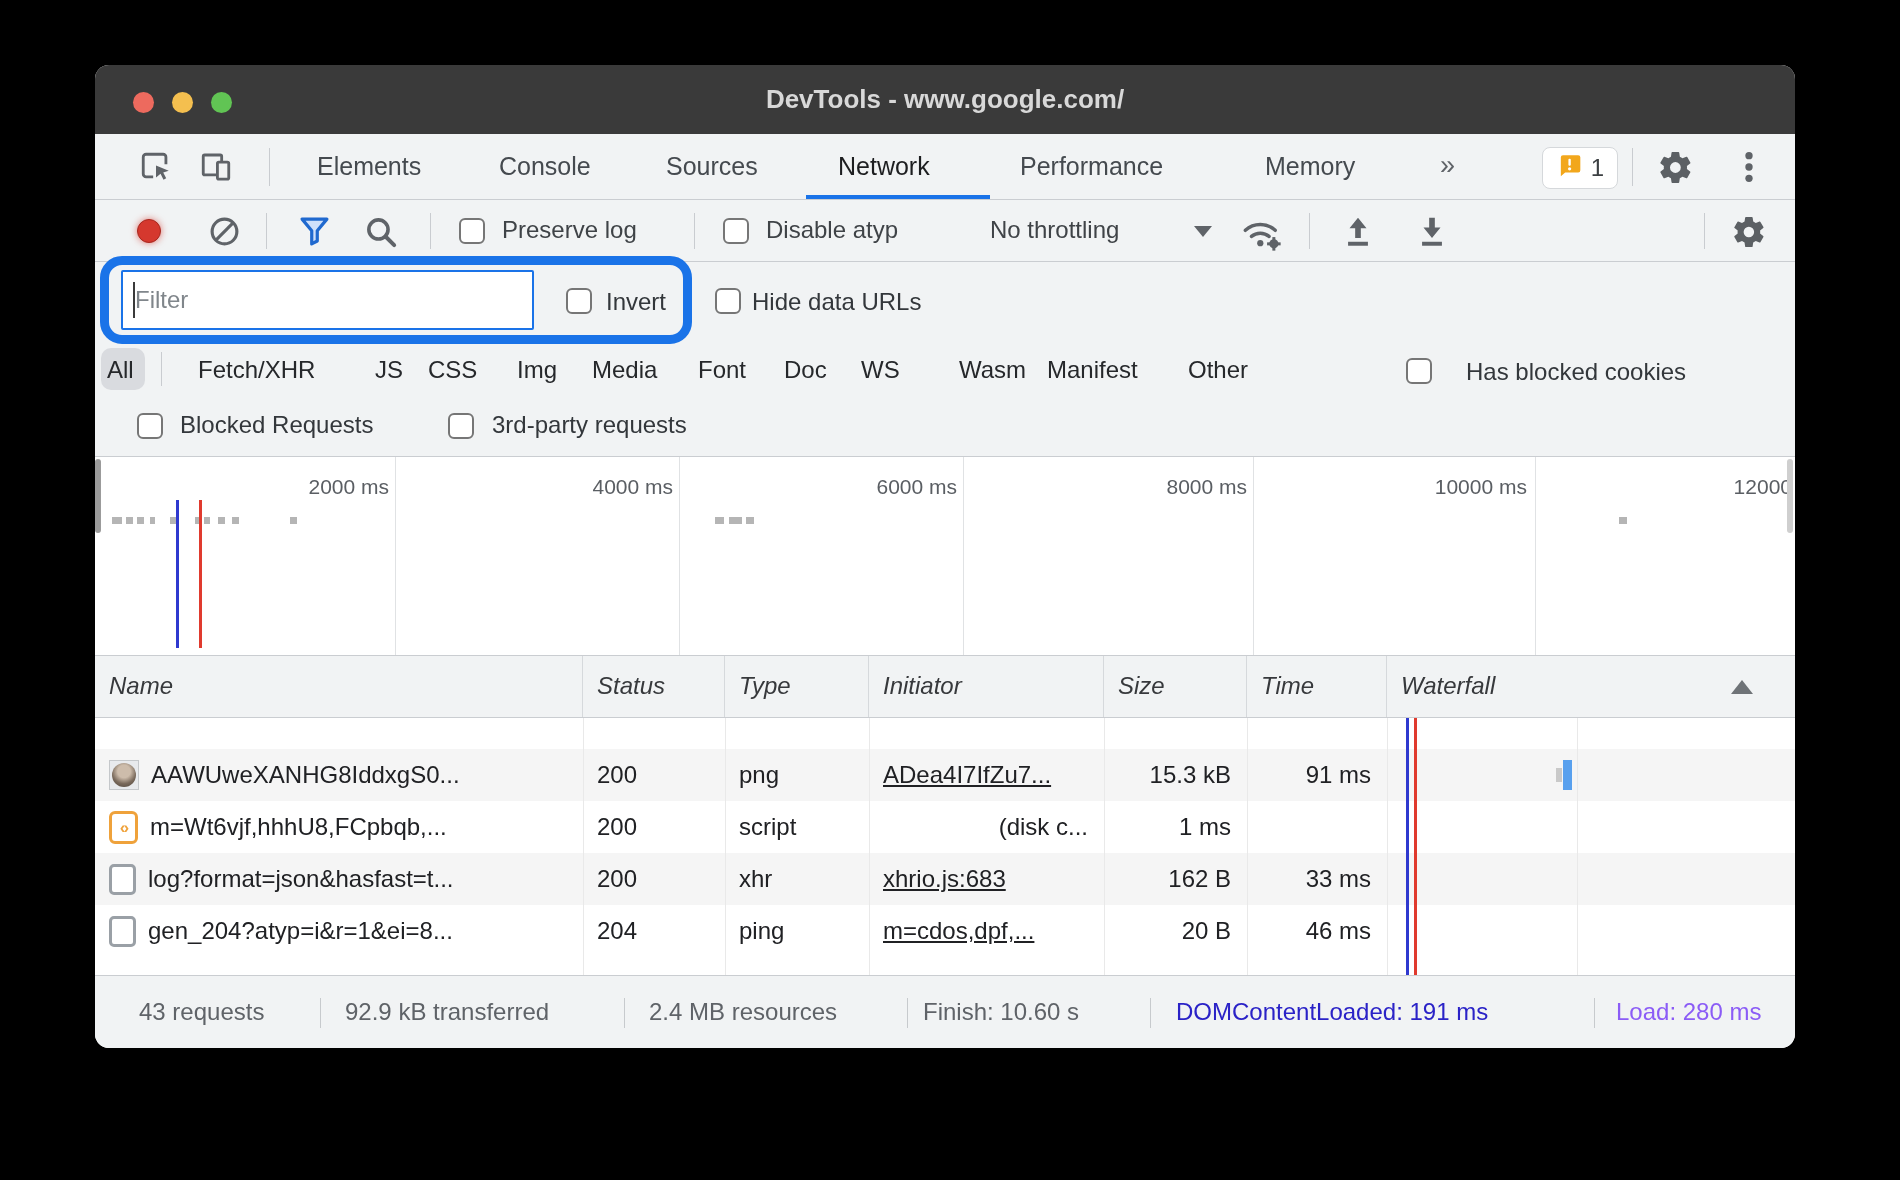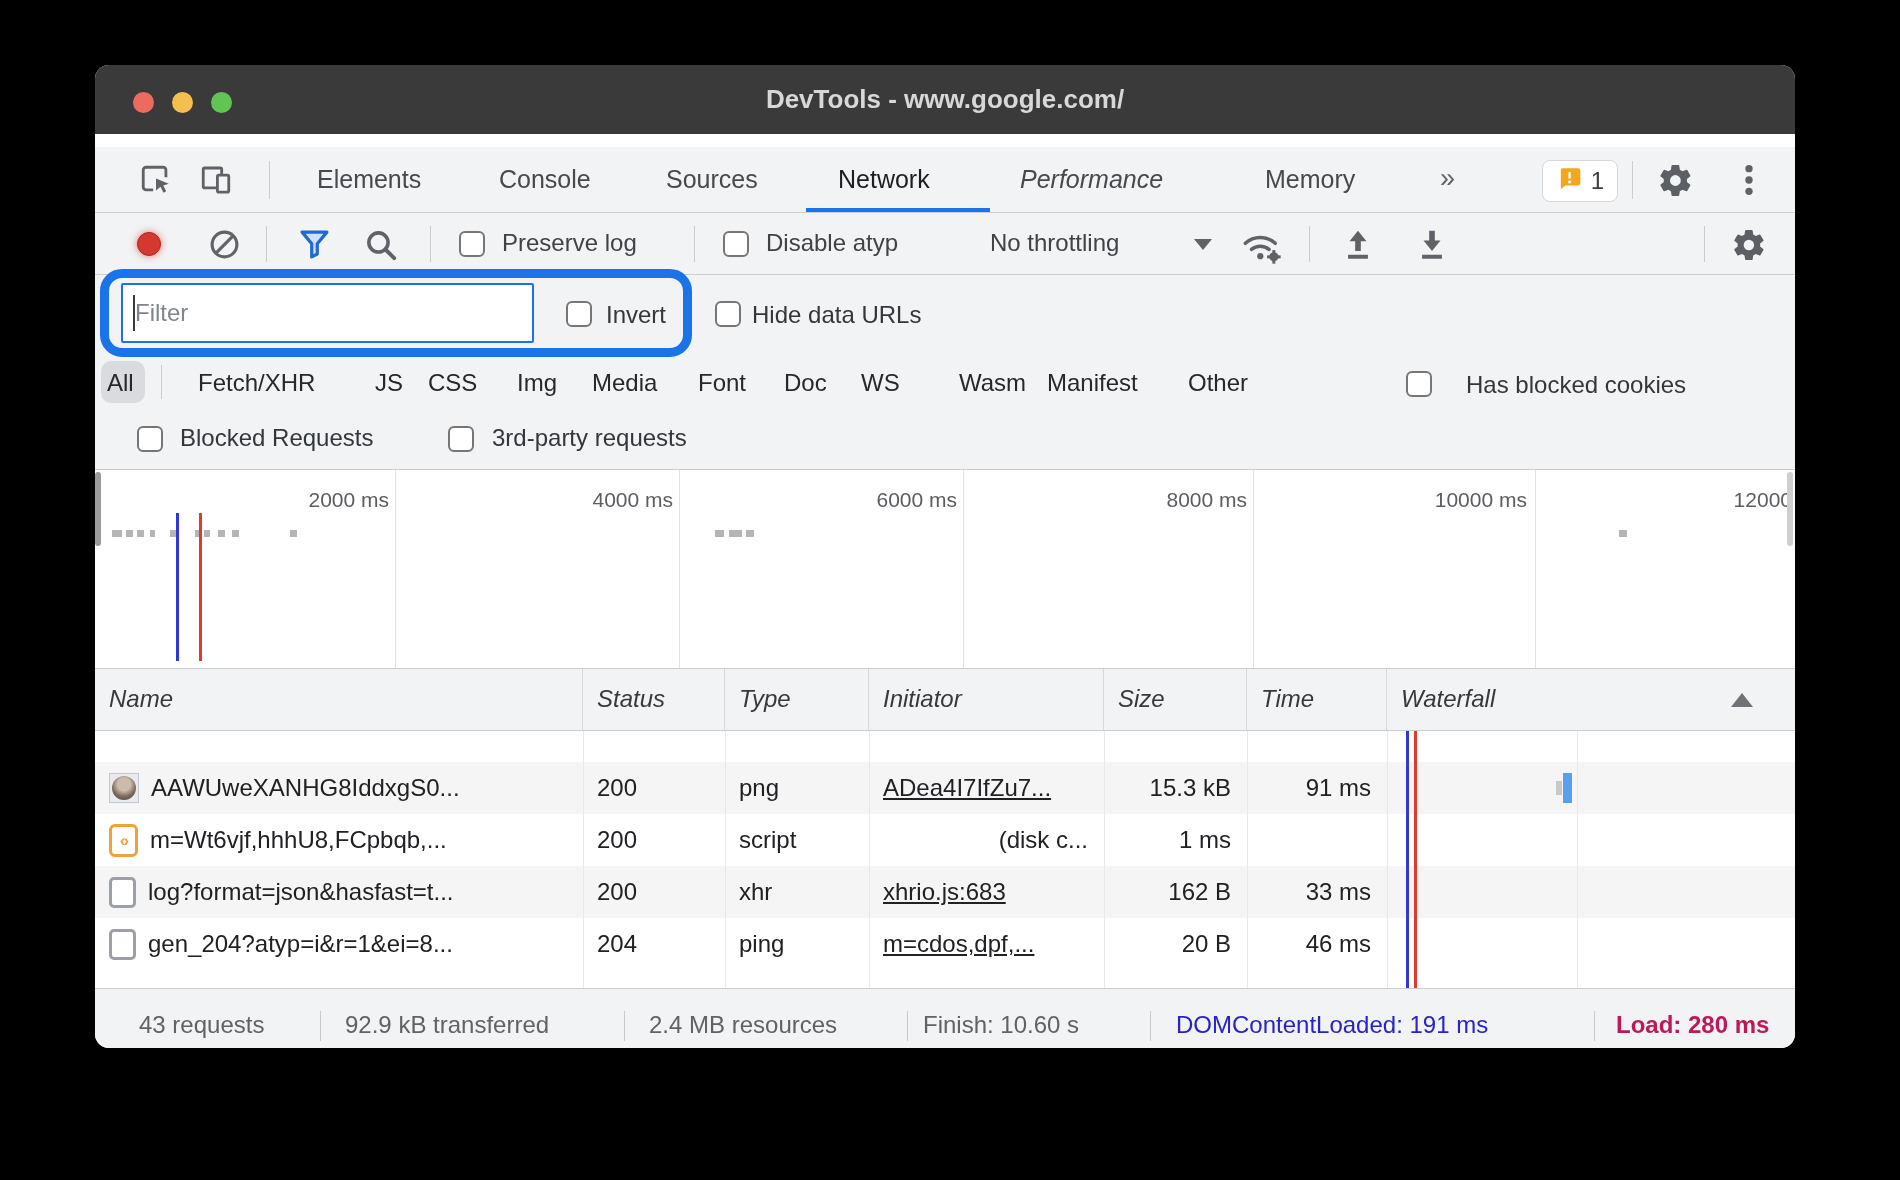--- a/index.html
+++ b/index.html
@@ -21,7 +21,7 @@
     text-align:center; color:#d8d8d8; font-size:26px; font-weight:bold; }
 
   
-  .tabbar { position:relative; height:66px; background:#f1f3f4; border-bottom:1px solid #cacdd1;margin-top:13px; }
+  .tabbar { position:relative; height:66px; background:#f1f3f4; border-bottom:1px solid #cacdd1; }
   .tb-icon { position:absolute; top:16px; }
   .vsep { position:absolute; width:1px; background:#c9ccd0; }
   .main-tab { position:absolute; top:0; height:65px; line-height:65px; font-size:25px; color:#454a4f; cursor:default; }

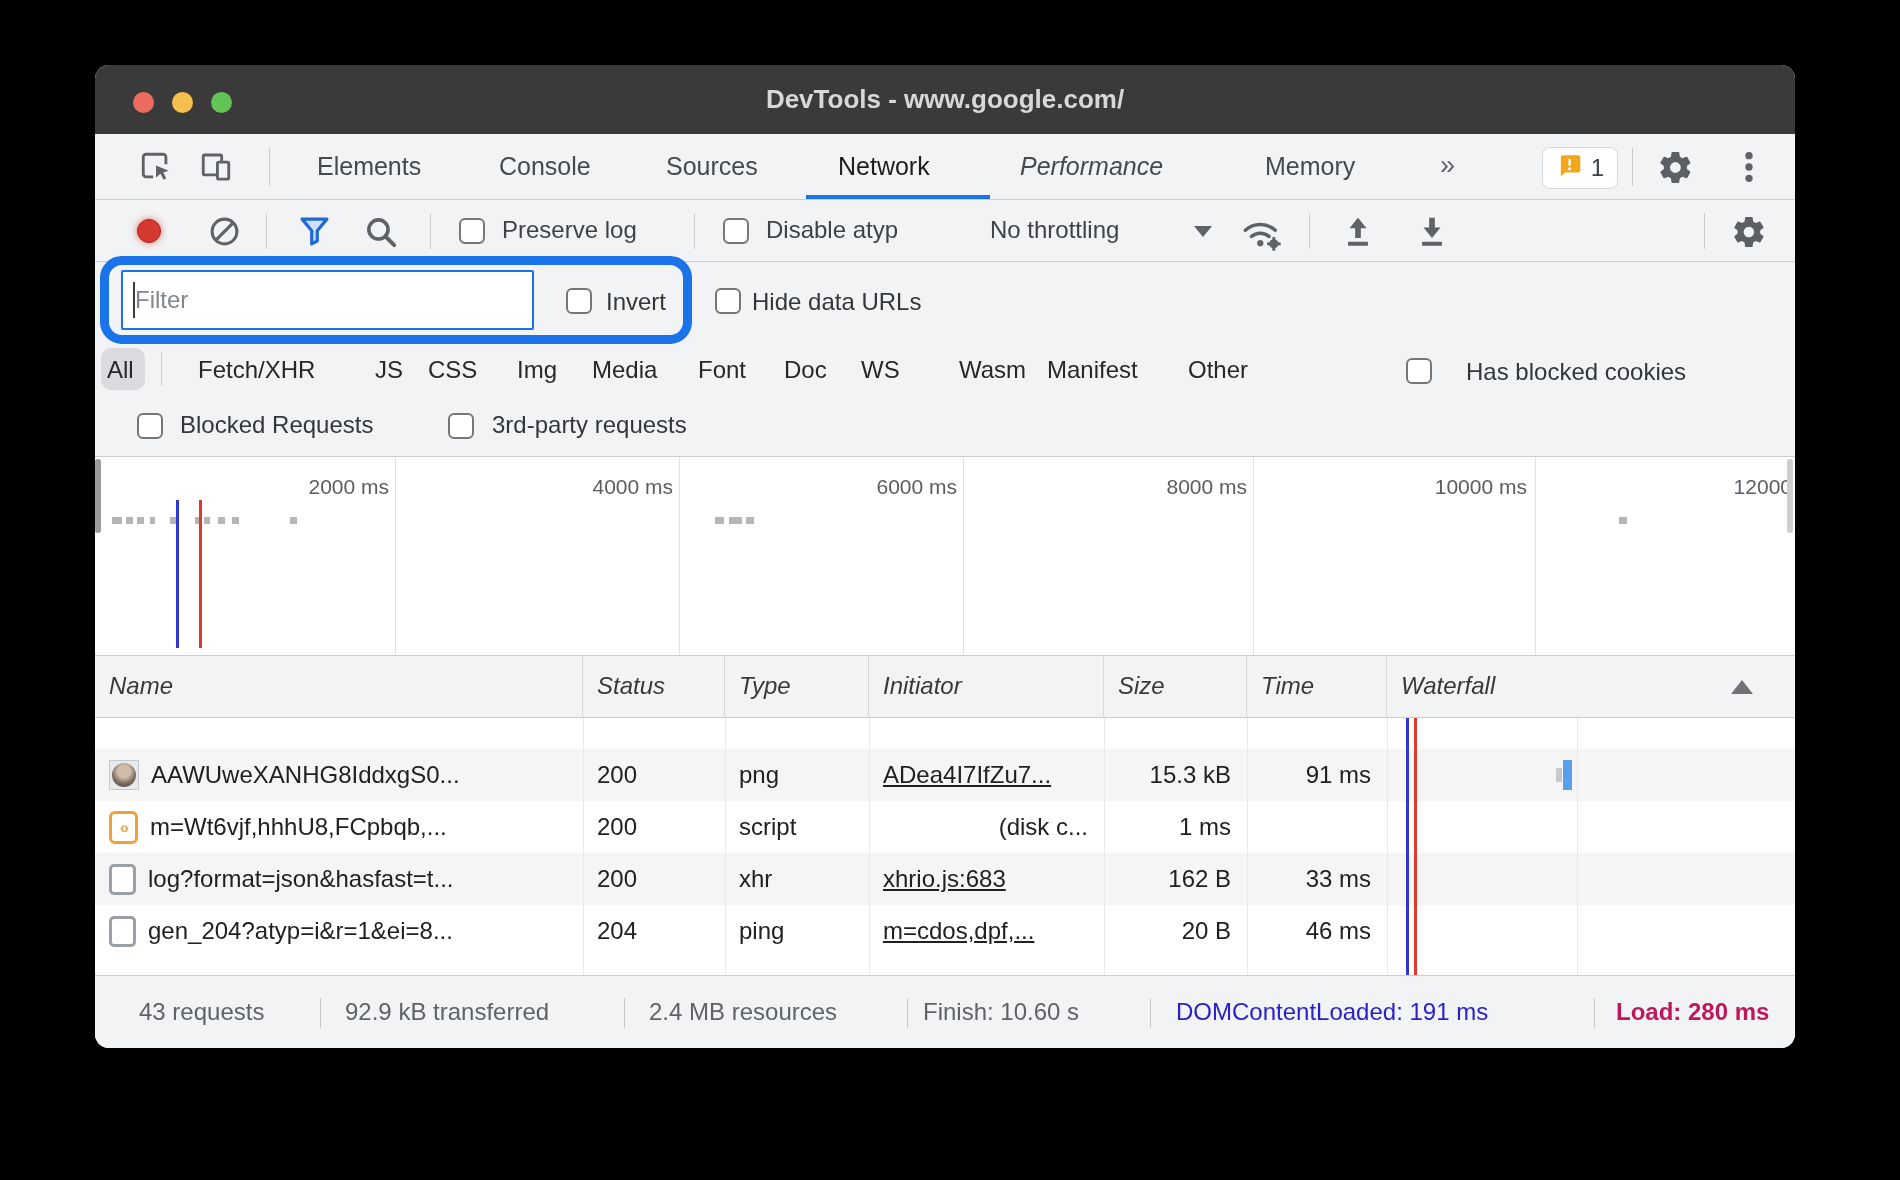--- a/index.html
+++ b/index.html
@@ -132,7 +132,7 @@
     <div class="main-tab" style="left:404px;">Console</div>
     <div class="main-tab" style="left:571px;">Sources</div>
     <div class="main-tab active" style="left:743px;">Network</div>
-    <div class="main-tab" style="left:925px;font-style:italic;">Performance</div>
+    <div class="main-tab" style="left:925px;">Performance</div>
     <div class="main-tab" style="left:1170px;">Memory</div>
     <div class="chevrons" style="left:1345px;">»</div>
     <div class="tab-underline"></div>

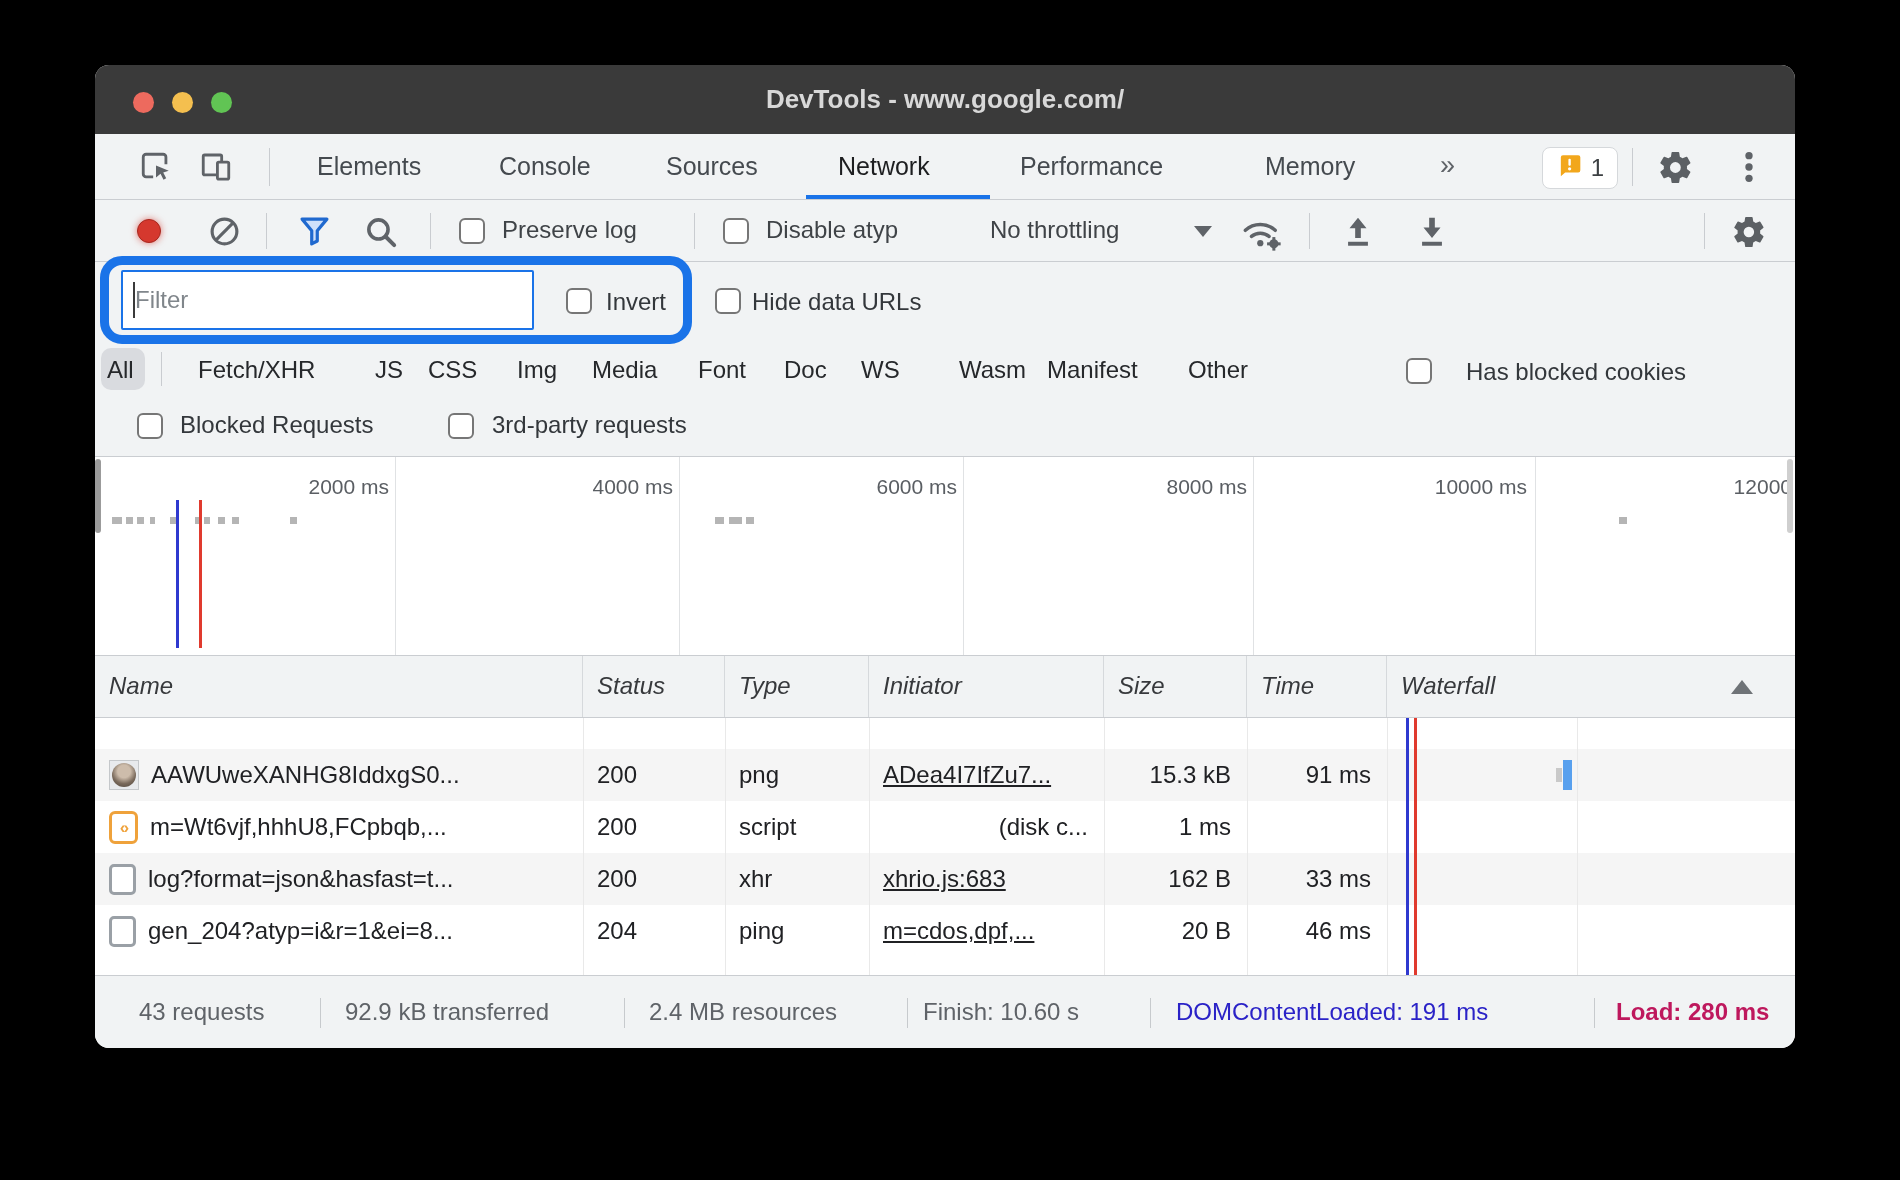--- a/index.html
+++ b/index.html
@@ -97,7 +97,7 @@
   .statusbar { position:relative; height:73px; background:#f1f3f4; border-top:1px solid #cacdd1; overflow:hidden; }
   .stat { position:absolute; top:0; height:77px; line-height:72px; font-size:24px; color:#5f6368; white-space:nowrap; }
   .stat.blue { color:#2a22c7; }
-  .stat.red { color:#be185d;font-weight:bold; }
+  .stat.red { color:#8b5cf6; }
   .stat-sep { position:absolute; top:22px; width:1px; height:30px; background:#c7cacd; }
 </style>
 </head>

